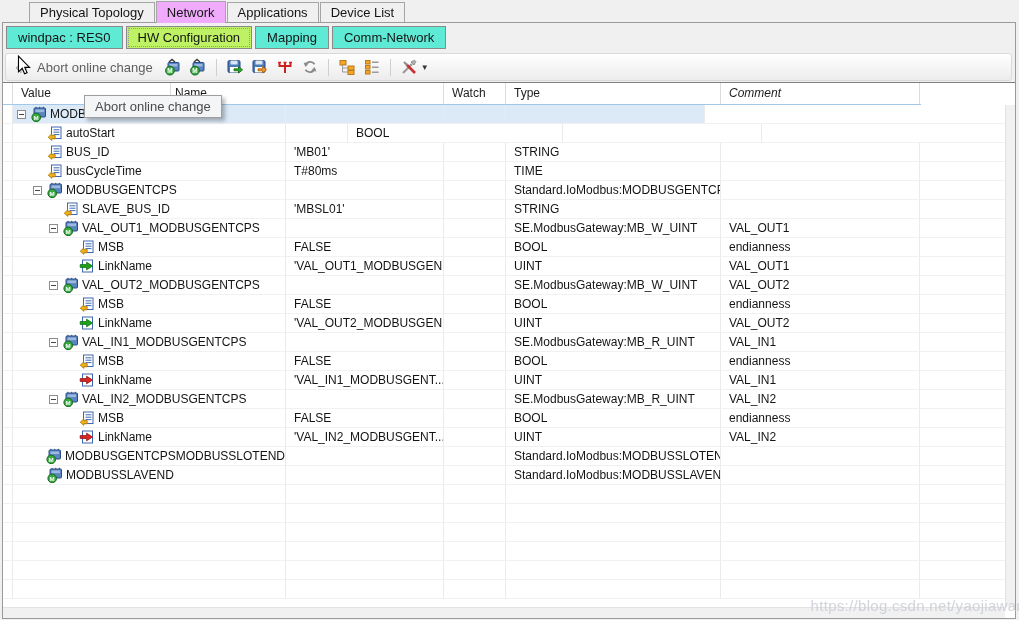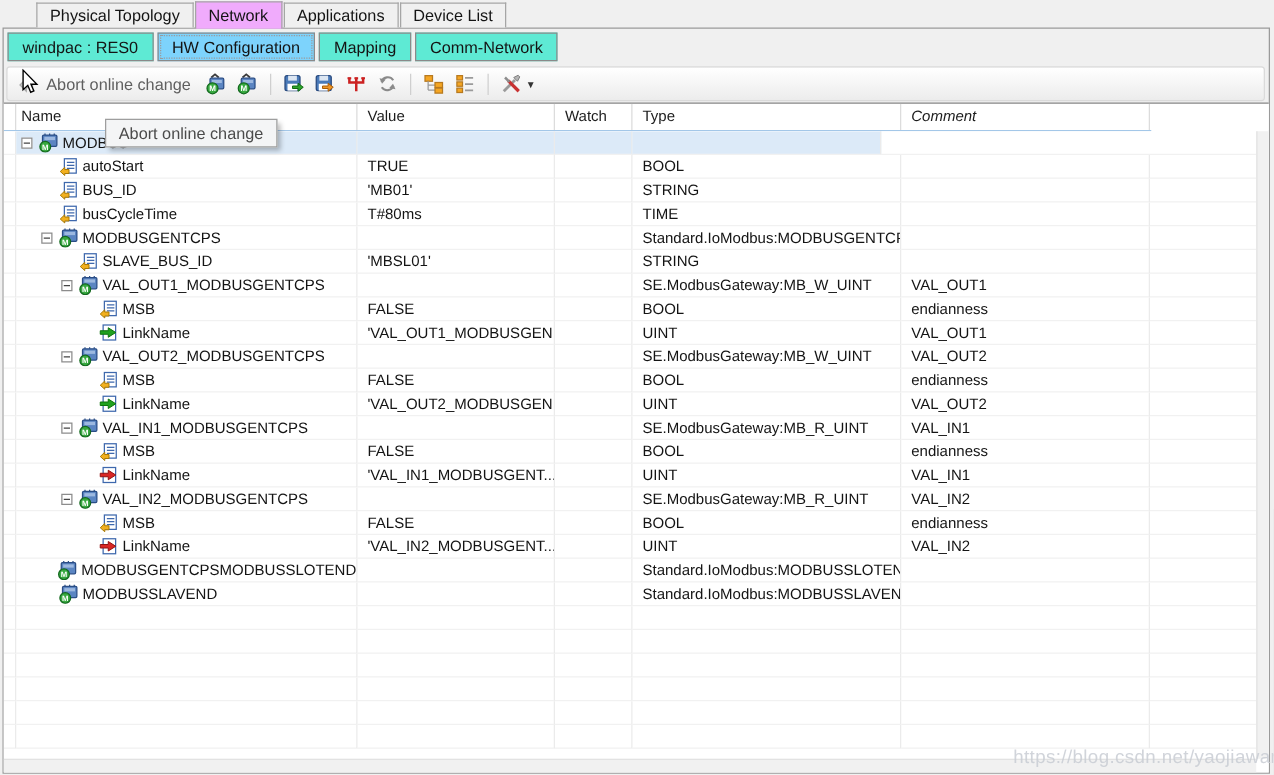--- a/index.html
+++ b/index.html
@@ -32,7 +32,7 @@
     background:#5eead4; border:1px solid #8a8a8a; font-size:13px; white-space:nowrap; cursor:default;
   }
   .subtab.pressed{
-    background:#7dd3fc; outline:1px dotted #9a9a9a; outline-offset:-3px;
+    background:#bef264; outline:1px dotted #9a9a9a; outline-offset:-3px;
   }
   
   .toolbar{

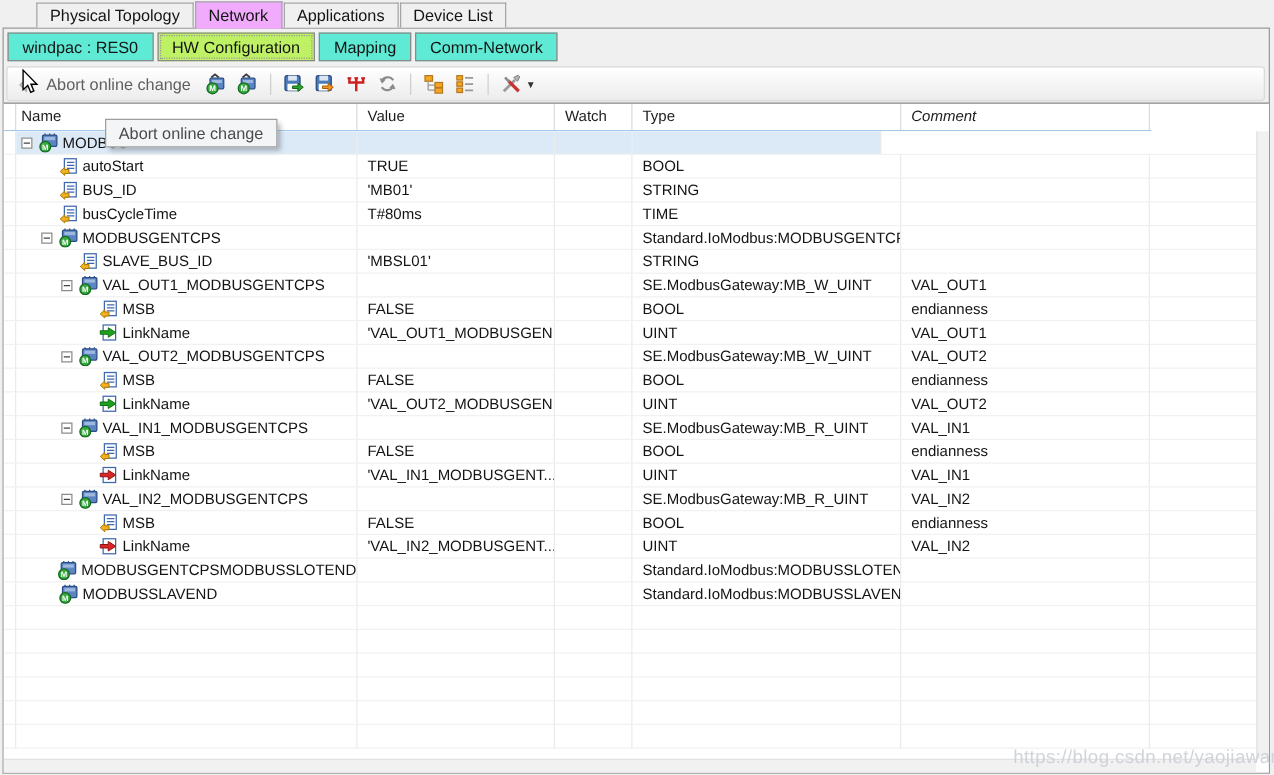--- a/index.html
+++ b/index.html
@@ -224,8 +224,8 @@
     <div class="grid">
       <div class="ghead">
         <div class="gh-cell" style="width:10px;padding-left:0;"></div>
+        <div class="gh-cell" style="width:158px;">Value</div>
         <div class="gh-cell" style="width:273px;padding-left:4px;">Name</div>
-        <div class="gh-cell" style="width:158px;">Value</div>
         <div class="gh-cell" style="width:62px;">Watch</div>
         <div class="gh-cell" style="width:215px;">Type</div>
         <div class="gh-cell" style="width:199px;font-style:italic;">Comment</div>

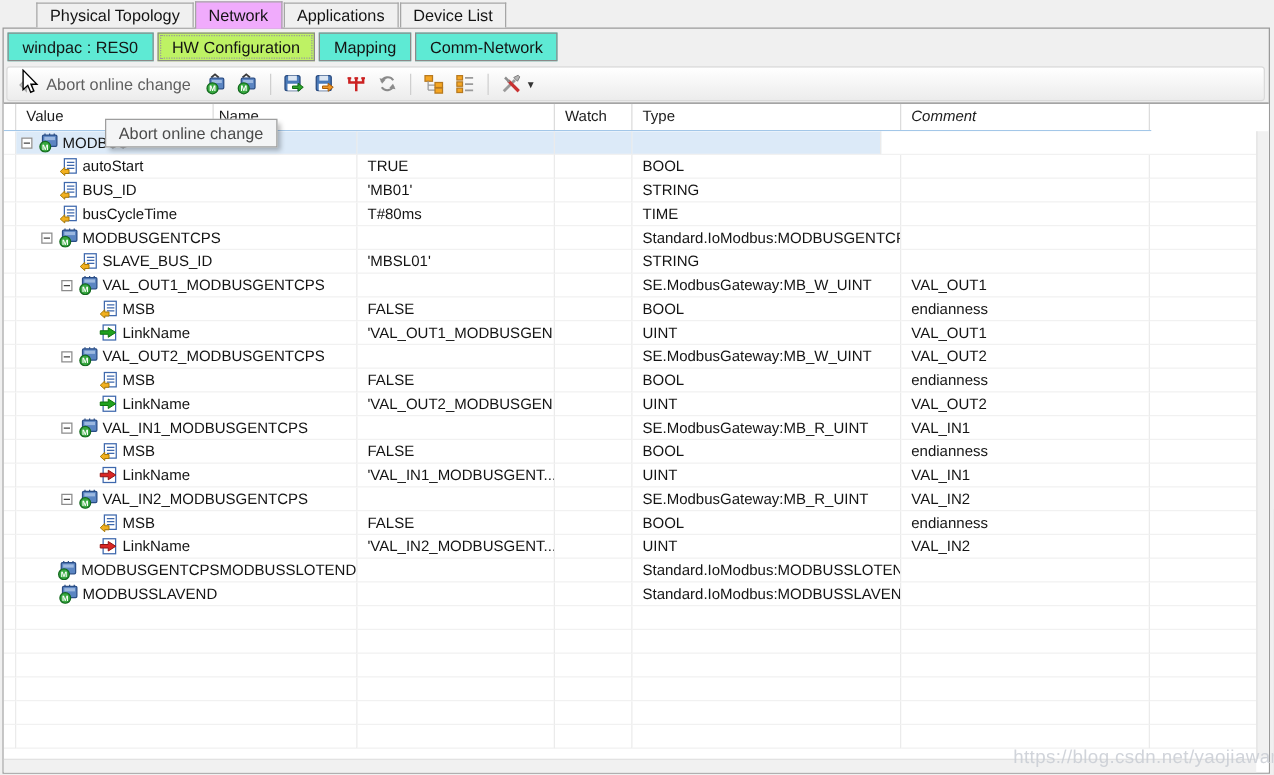--- a/index.html
+++ b/index.html
@@ -272,7 +272,6 @@
               </span>
               <span class="nlabel">autoStart</span>
             </div>
-            <div class="cell c-value">TRUE</div>
             <div class="cell c-watch"></div>
             <div class="cell c-type">BOOL</div>
             <div class="cell c-comment"></div>

